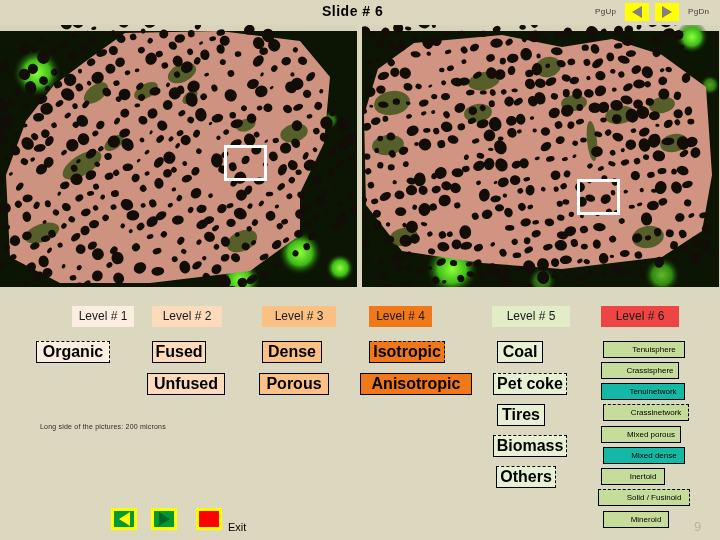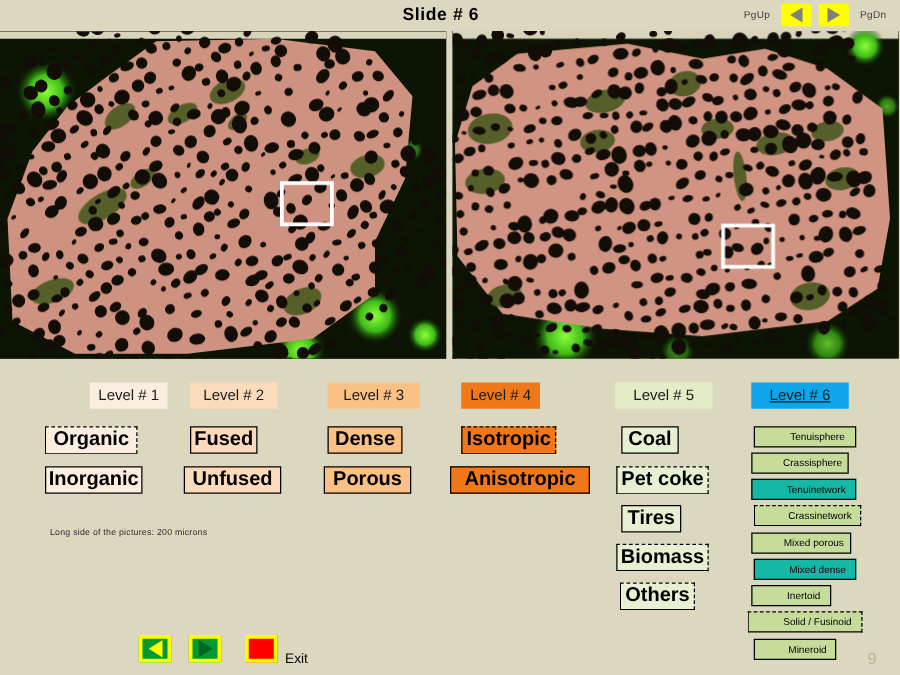--- a/index.html
+++ b/index.html
@@ -1379,7 +1379,7 @@
   <div class="level-header" style="left: 262px; top: 306px; width: 74px; background: rgb(251, 193, 132);">Level # 3</div>
   <div class="level-header" style="left: 369px; top: 306px; width: 63px; background: rgb(240, 120, 24);">Level # 4</div>
   <div class="level-header" style="left: 492px; top: 306px; width: 78px; background: rgb(226, 237, 200);">Level # 5</div>
-  <div class="level-header" style="left: 601px; top: 306px; width: 78px; background: #0ea5e9; text-decoration: underline;">Level # 6</div>
+  <div class="level-header" style="left: 601px; top: 306px; width: 78px; background: #ef4444;">Level # 6</div>
 
   <div class="node big shadowed" style="left: 36px; top: 341px; width: 74px; background: rgb(251, 238, 224);">Organic</div>
   <div class="node big" style="left: 36px; top: 373px; width: 78px; background: rgb(251, 238, 224);">Inorganic</div>

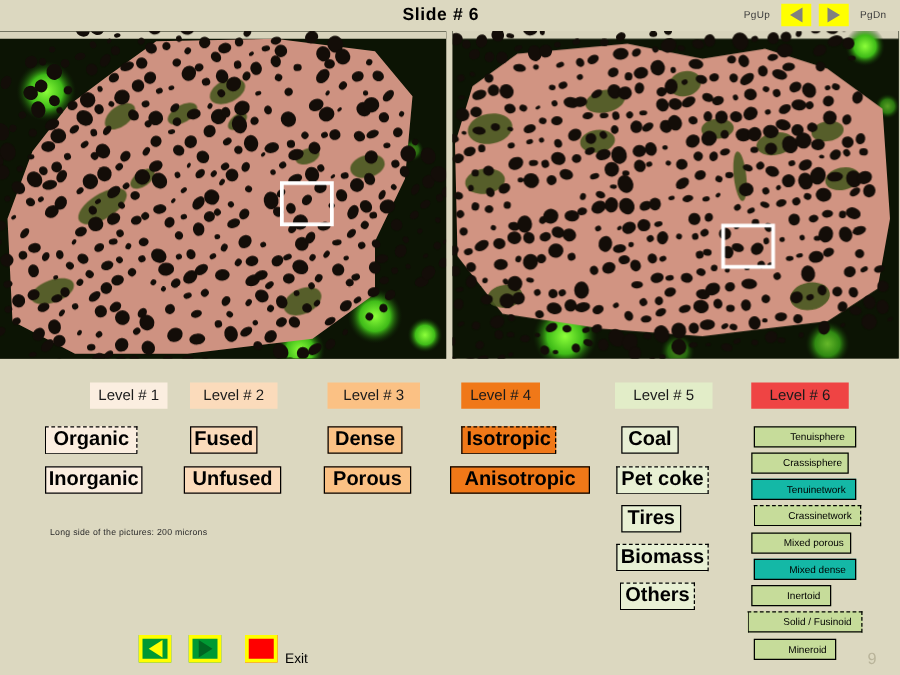--- a/index.html
+++ b/index.html
@@ -1382,7 +1382,6 @@
   <div class="level-header" style="left: 601px; top: 306px; width: 78px; background: #ef4444;">Level # 6</div>
 
   <div class="node big shadowed" style="left: 36px; top: 341px; width: 74px; background: rgb(251, 238, 224);">Organic</div>
-  <div class="node big" style="left: 36px; top: 373px; width: 78px; background: rgb(251, 238, 224);">Inorganic</div>
 
   <div class="node big" style="left: 152px; top: 341px; width: 54px; background: rgb(251, 219, 187);">Fused</div>
   <div class="node big" style="left: 147px; top: 373px; width: 78px; background: rgb(251, 219, 187);">Unfused</div>

